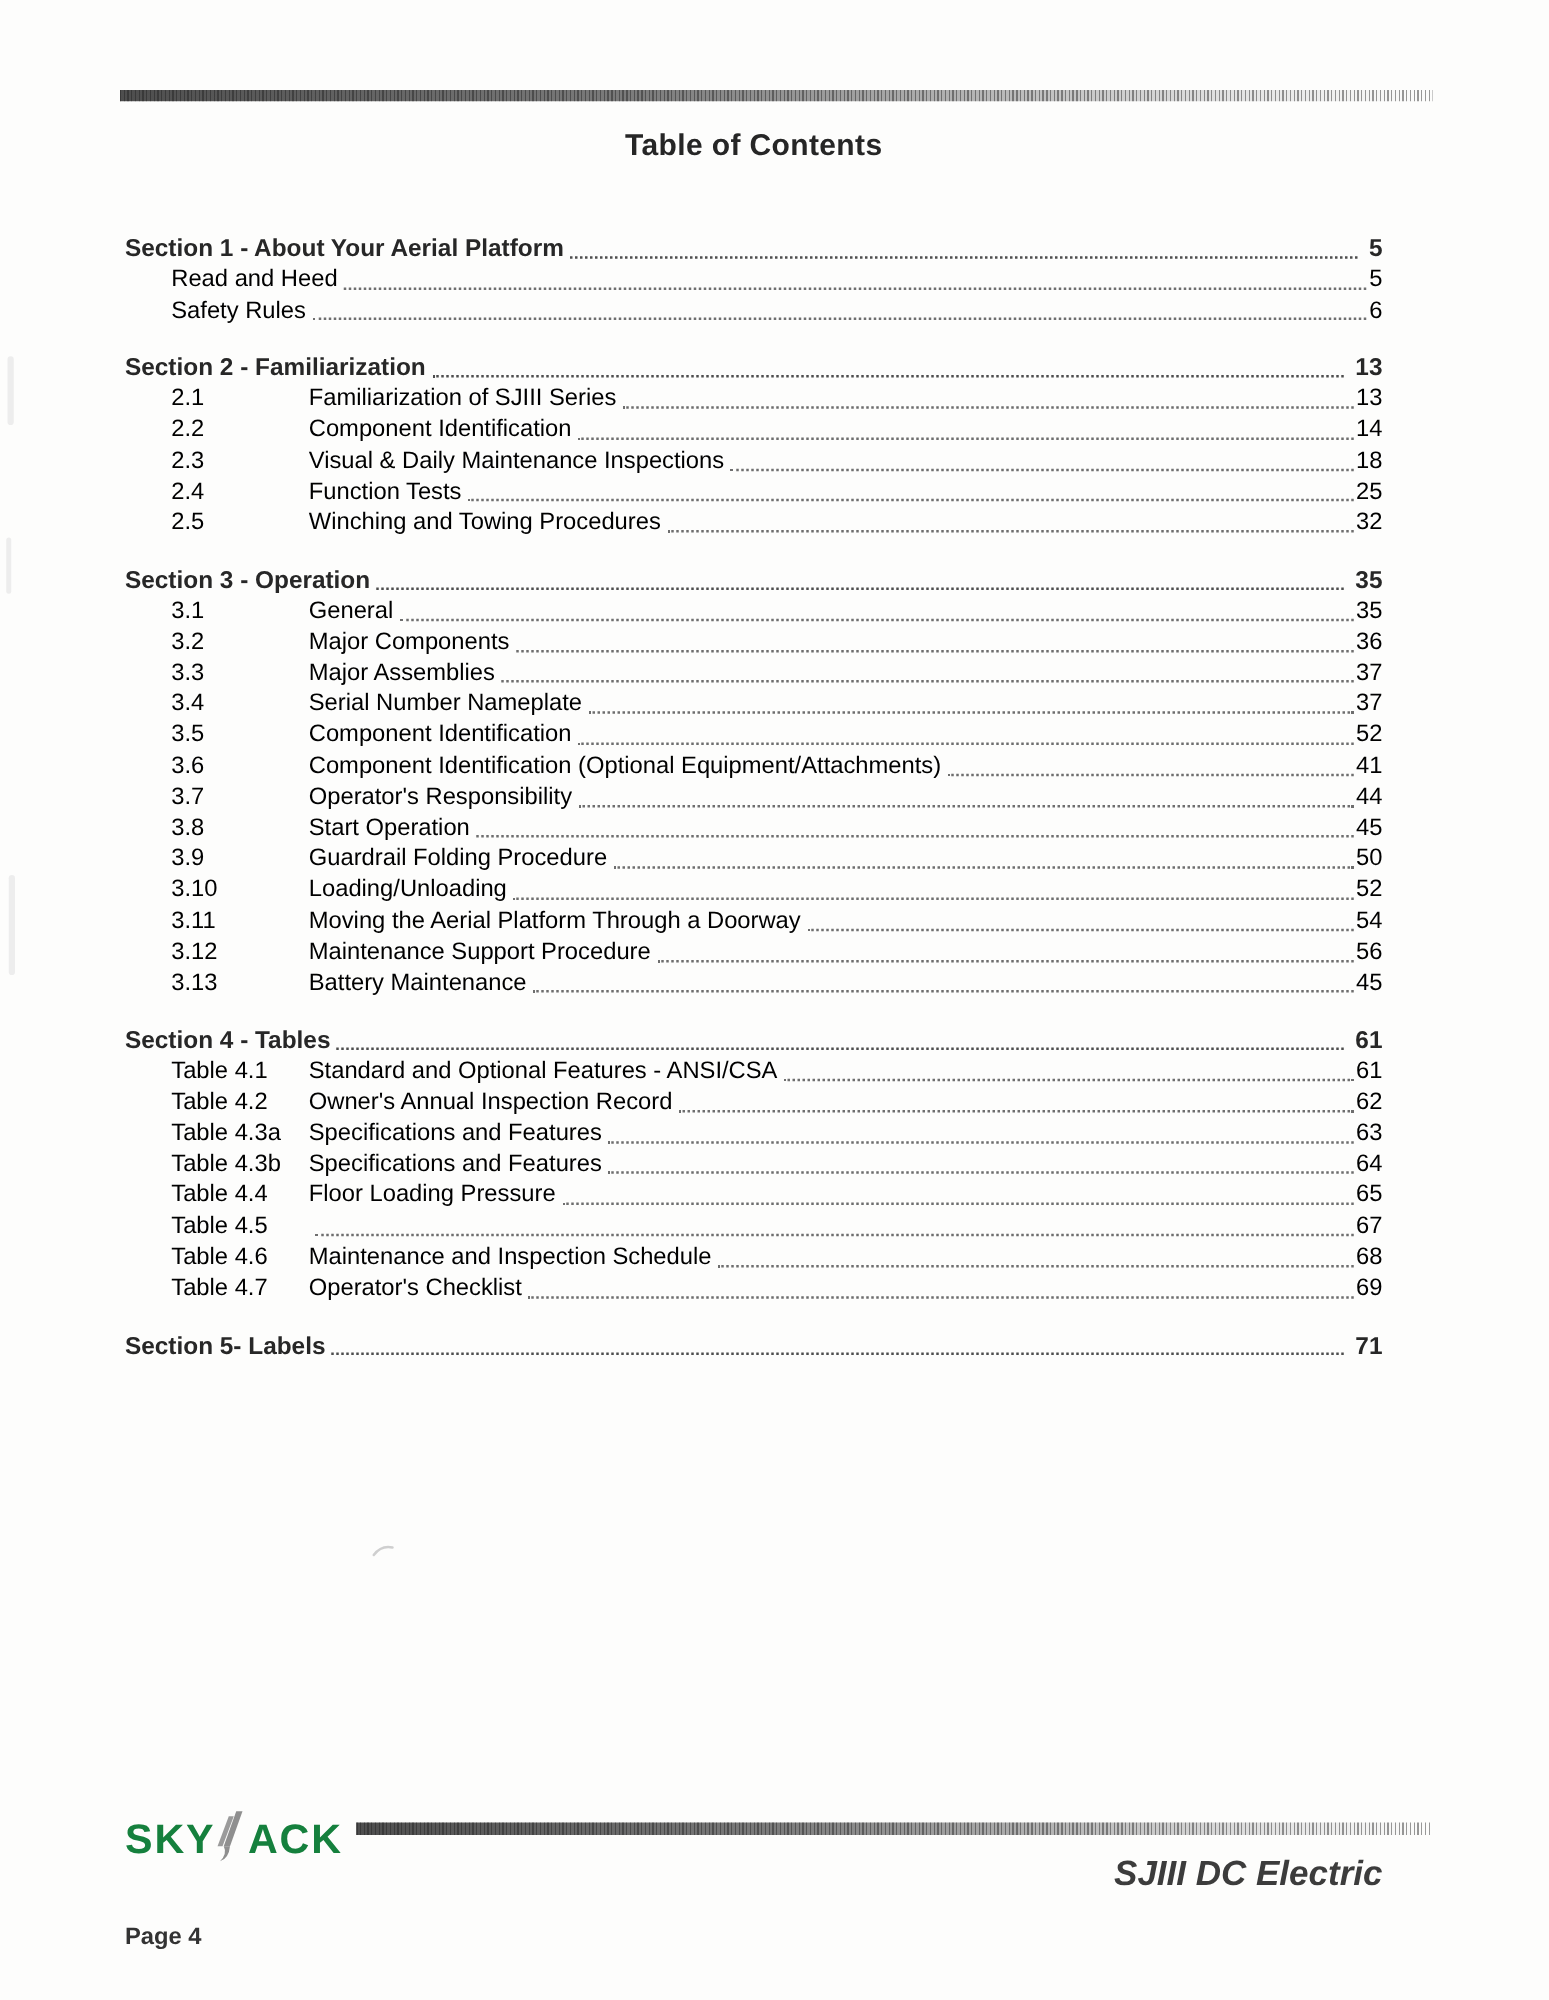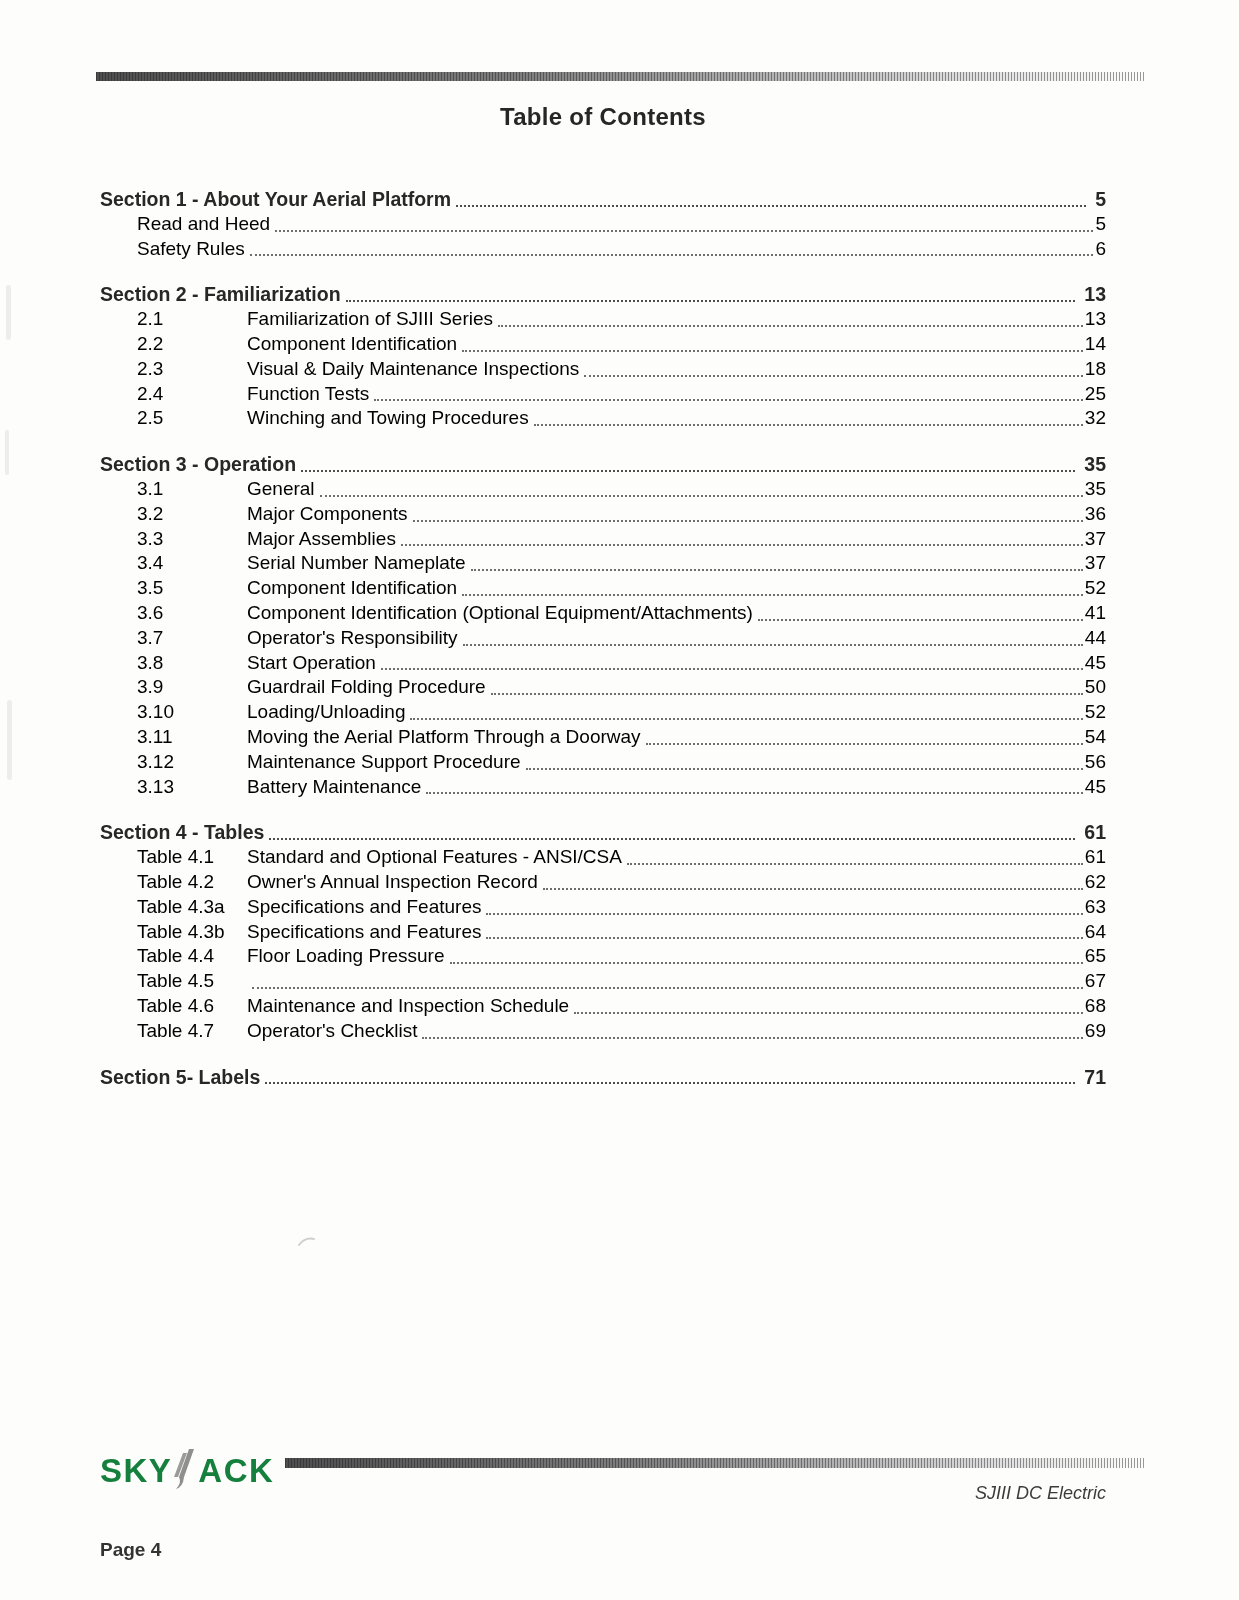--- a/index.html
+++ b/index.html
@@ -53,7 +53,7 @@
   .logo .slash{display:inline-block;margin:0 1px -9px 1px;}
   .doc-ref{
     position:absolute;right:133px;top:1483px;
-    font-size:18px;font-weight:normal;font-style:italic;color:#3c3c3c;
+    font-size:28px;font-weight:bold;font-style:italic;color:#3c3c3c;
   }
   .page-label{
     position:absolute;left:100px;top:1508px;

